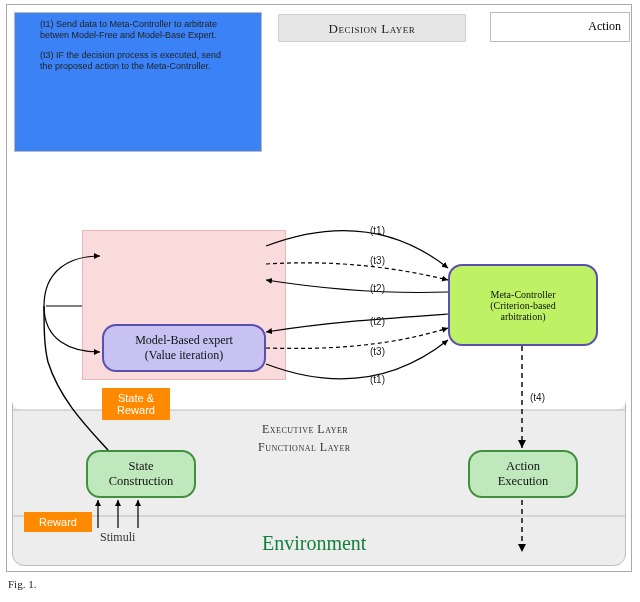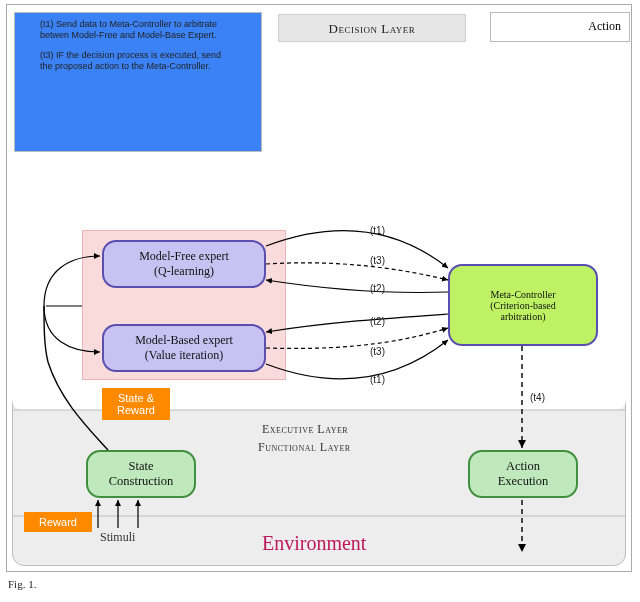--- a/index.html
+++ b/index.html
@@ -227,10 +227,6 @@
 
   <div class="pink-group"></div>
 
-  <div class="expert-box" style="left:102px; top:240px;">
-    <span>Model-Free expert</span>
-    <span>(Q-learning)</span>
-  </div>
 
   <div class="expert-box" style="left:102px; top:324px;">
     <span>Model-Based expert</span>

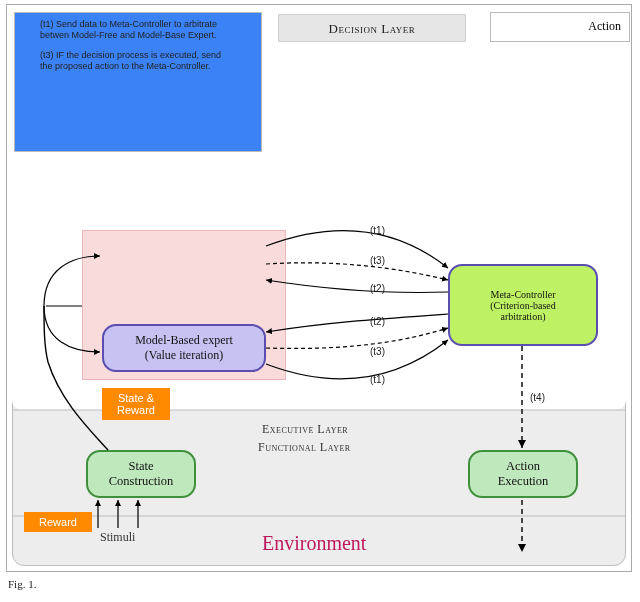--- a/index.html
+++ b/index.html
@@ -171,7 +171,7 @@
   .env-label {
     position: absolute;
     font-size: 20px;
-    color: #be185d;
+    color: #15803d;
     z-index: 4;
   }
   .stimuli-label {

